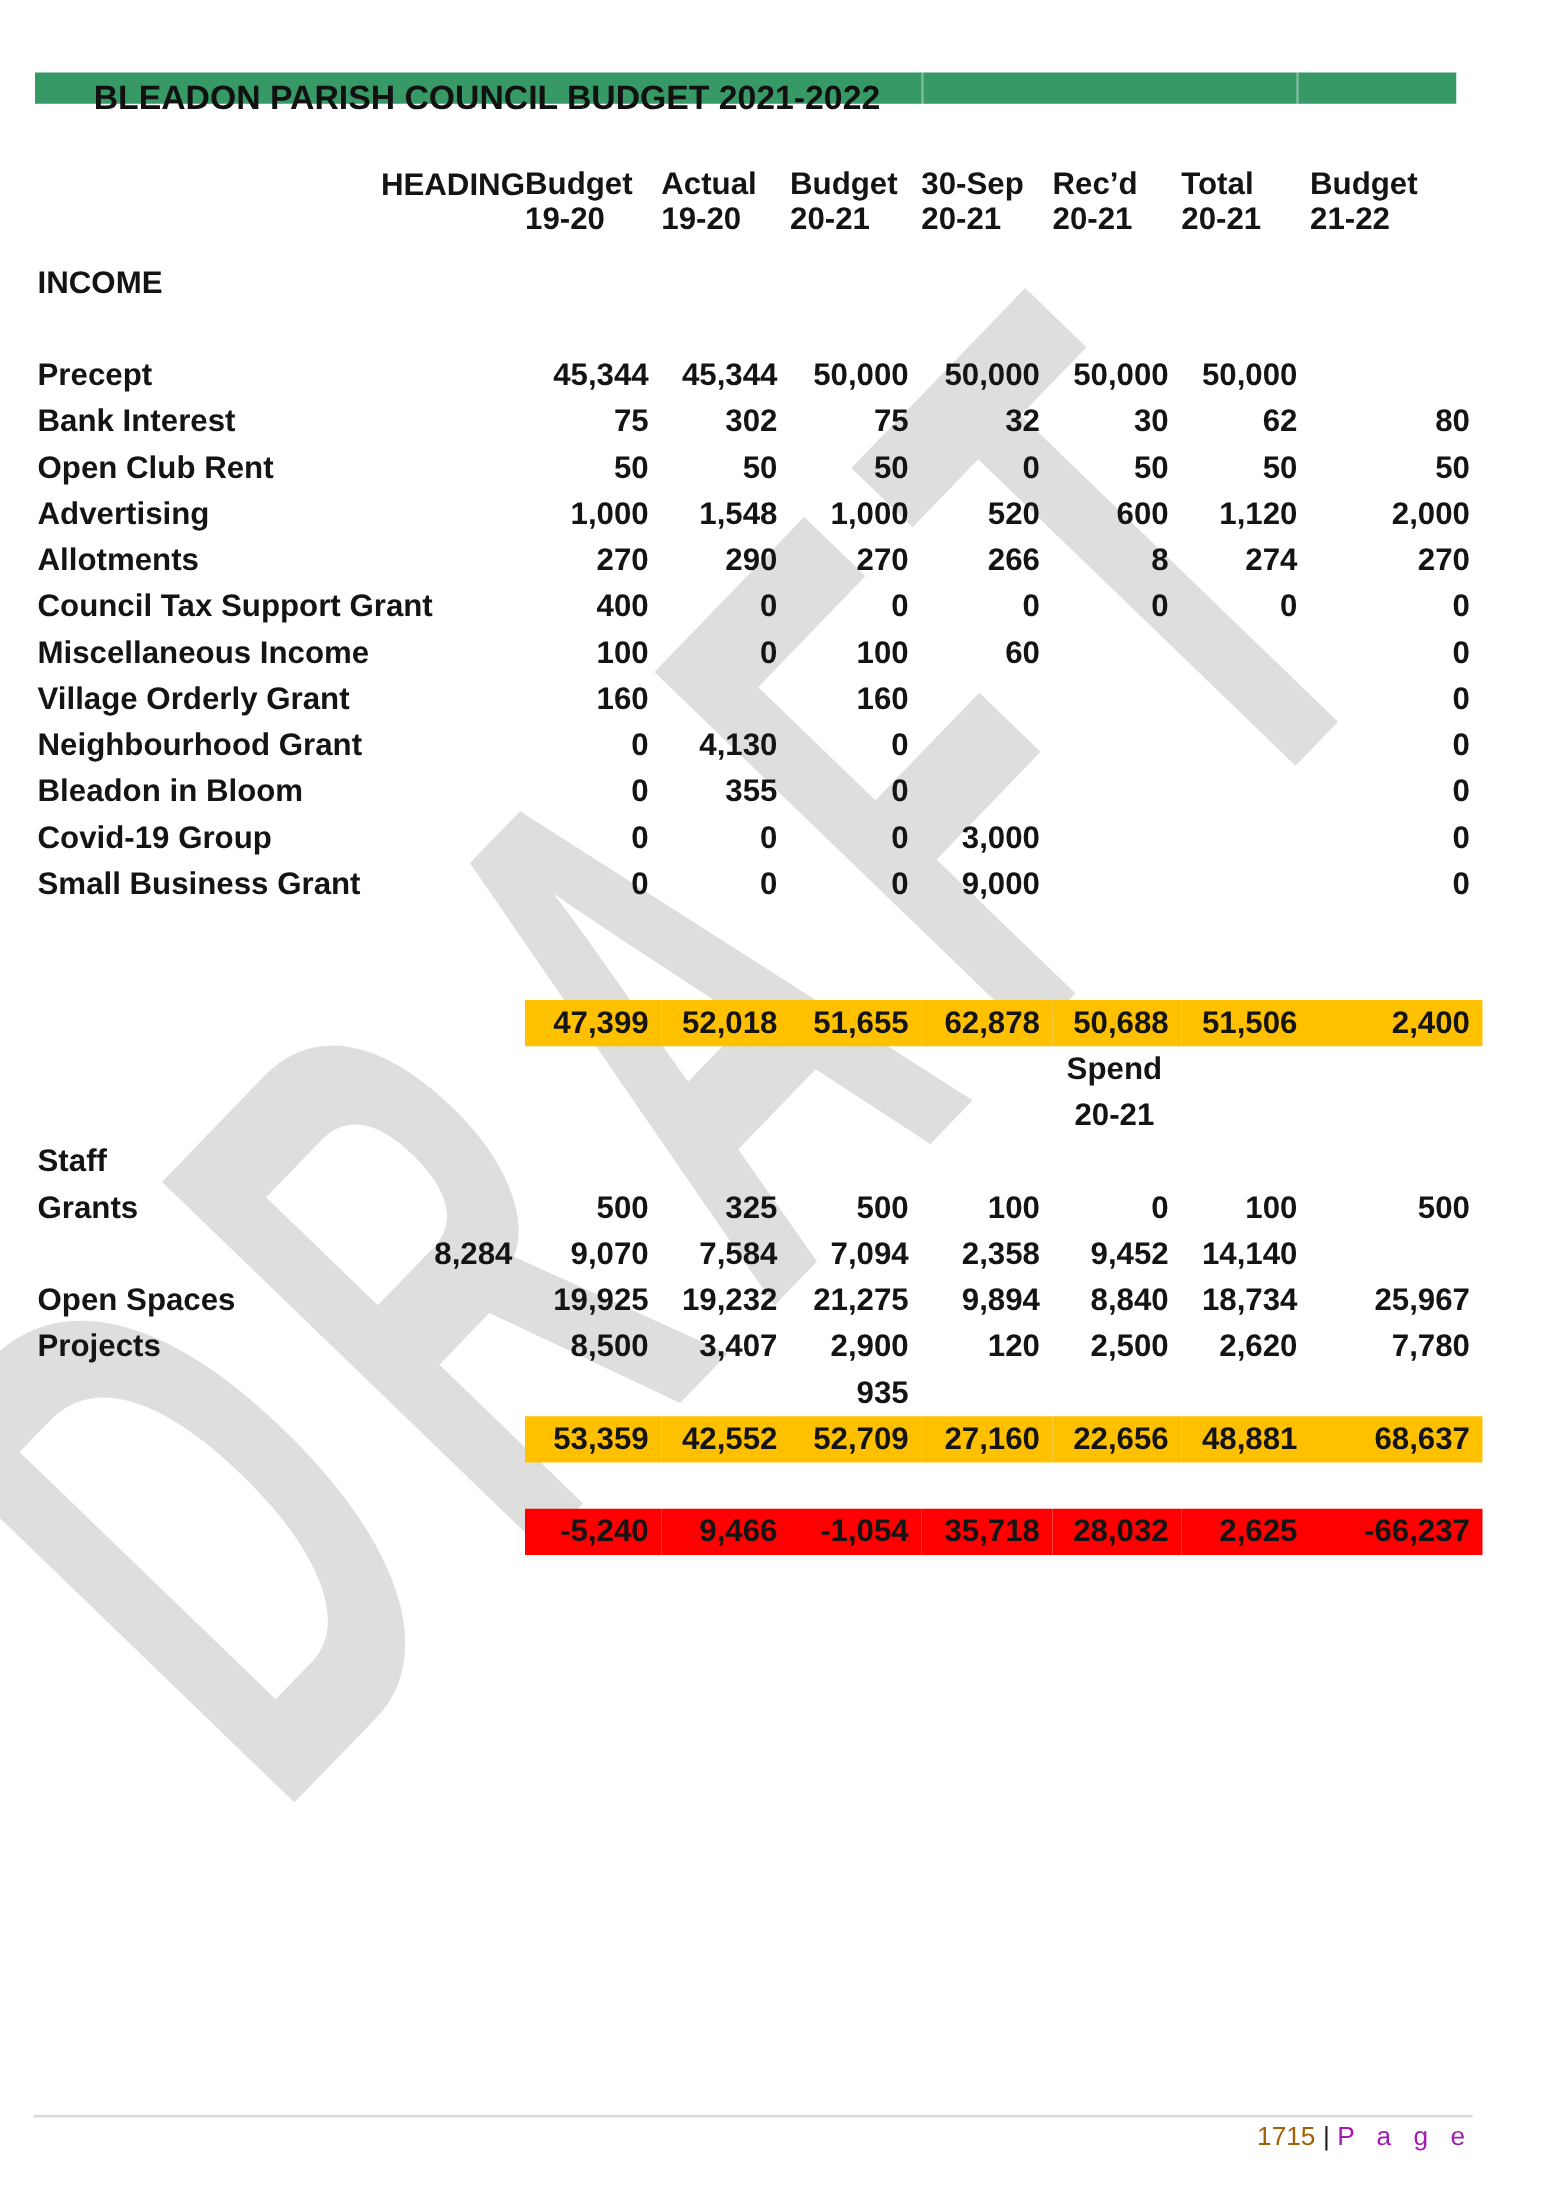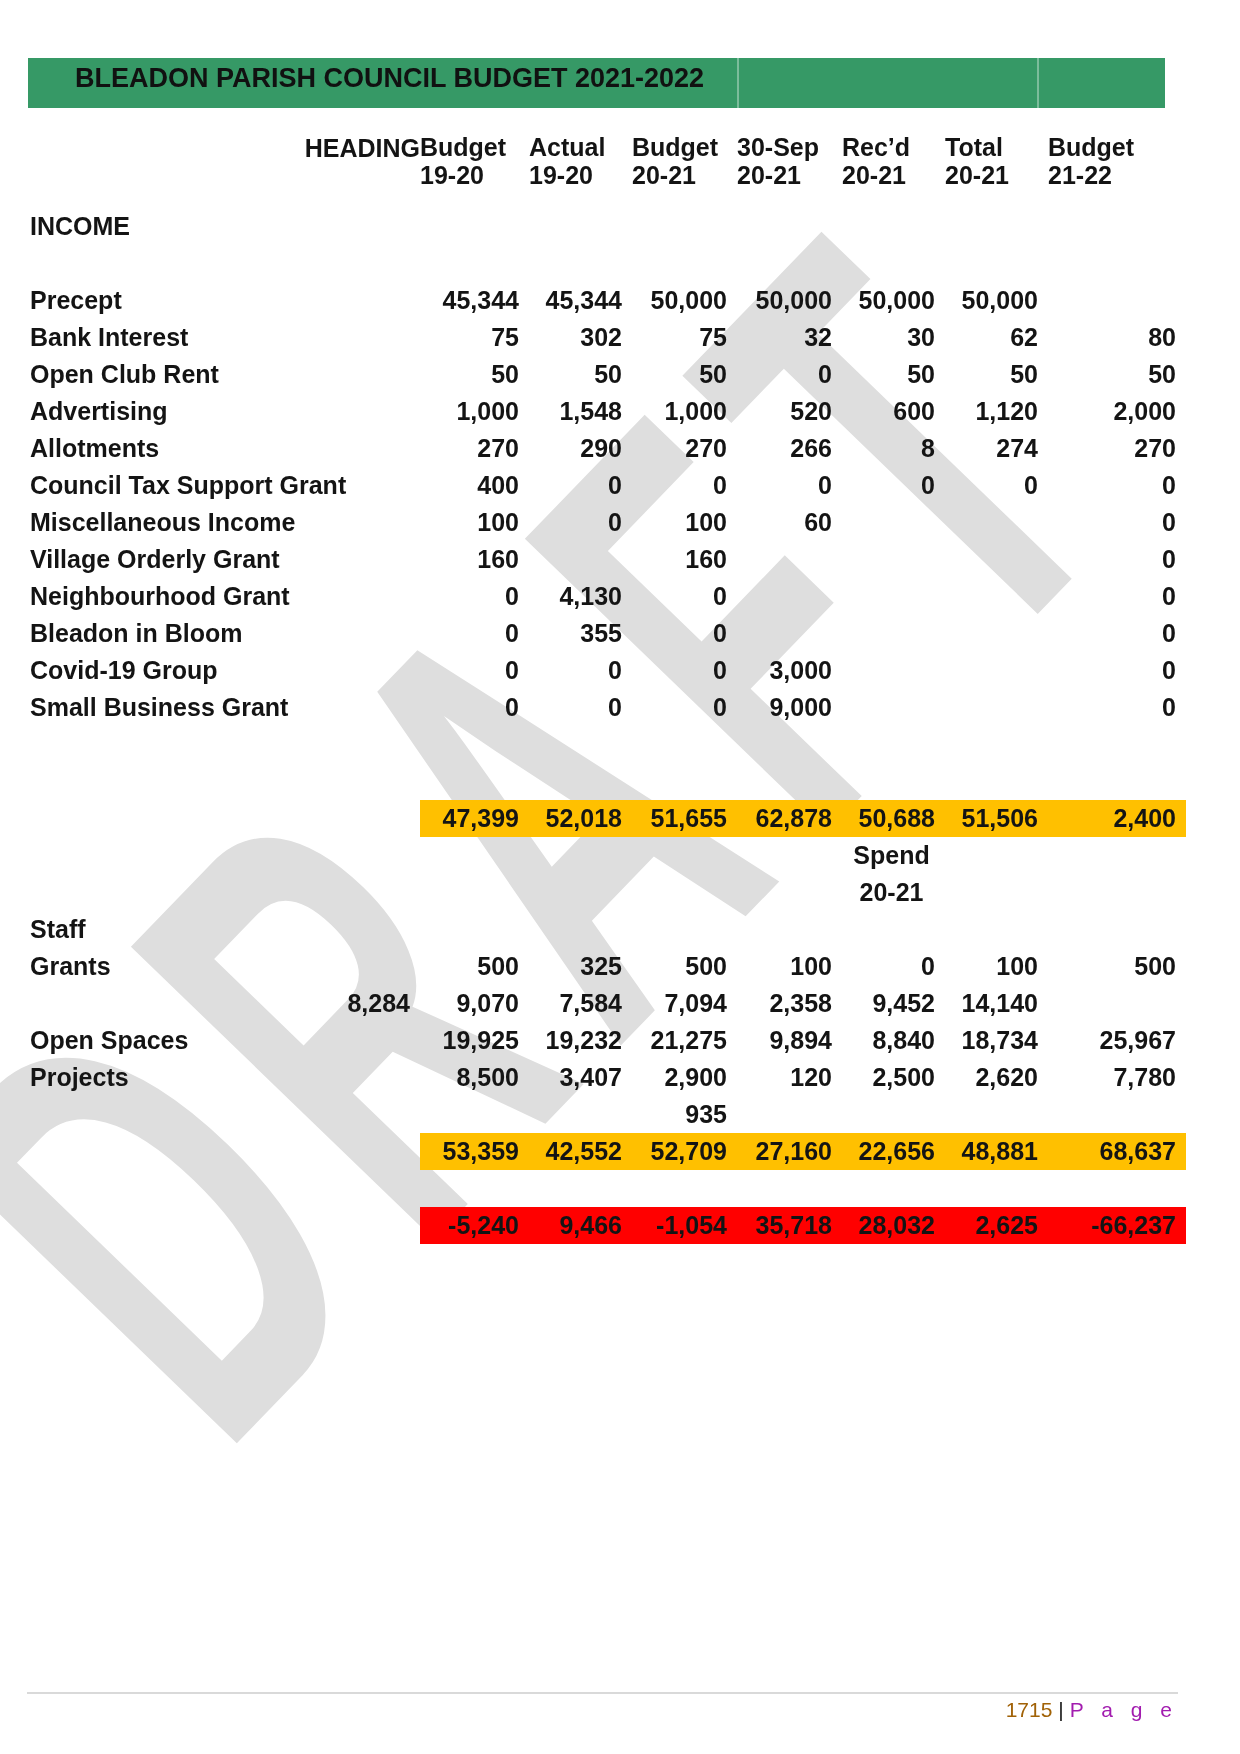--- a/index.html
+++ b/index.html
@@ -29,7 +29,7 @@
   .title-bar{
     position:absolute;
     left:28px;top:58px;
-    width:1137px;height:50px;
+    width:1137px;height:25px;
     background:#369966;
     z-index:2;
   }

